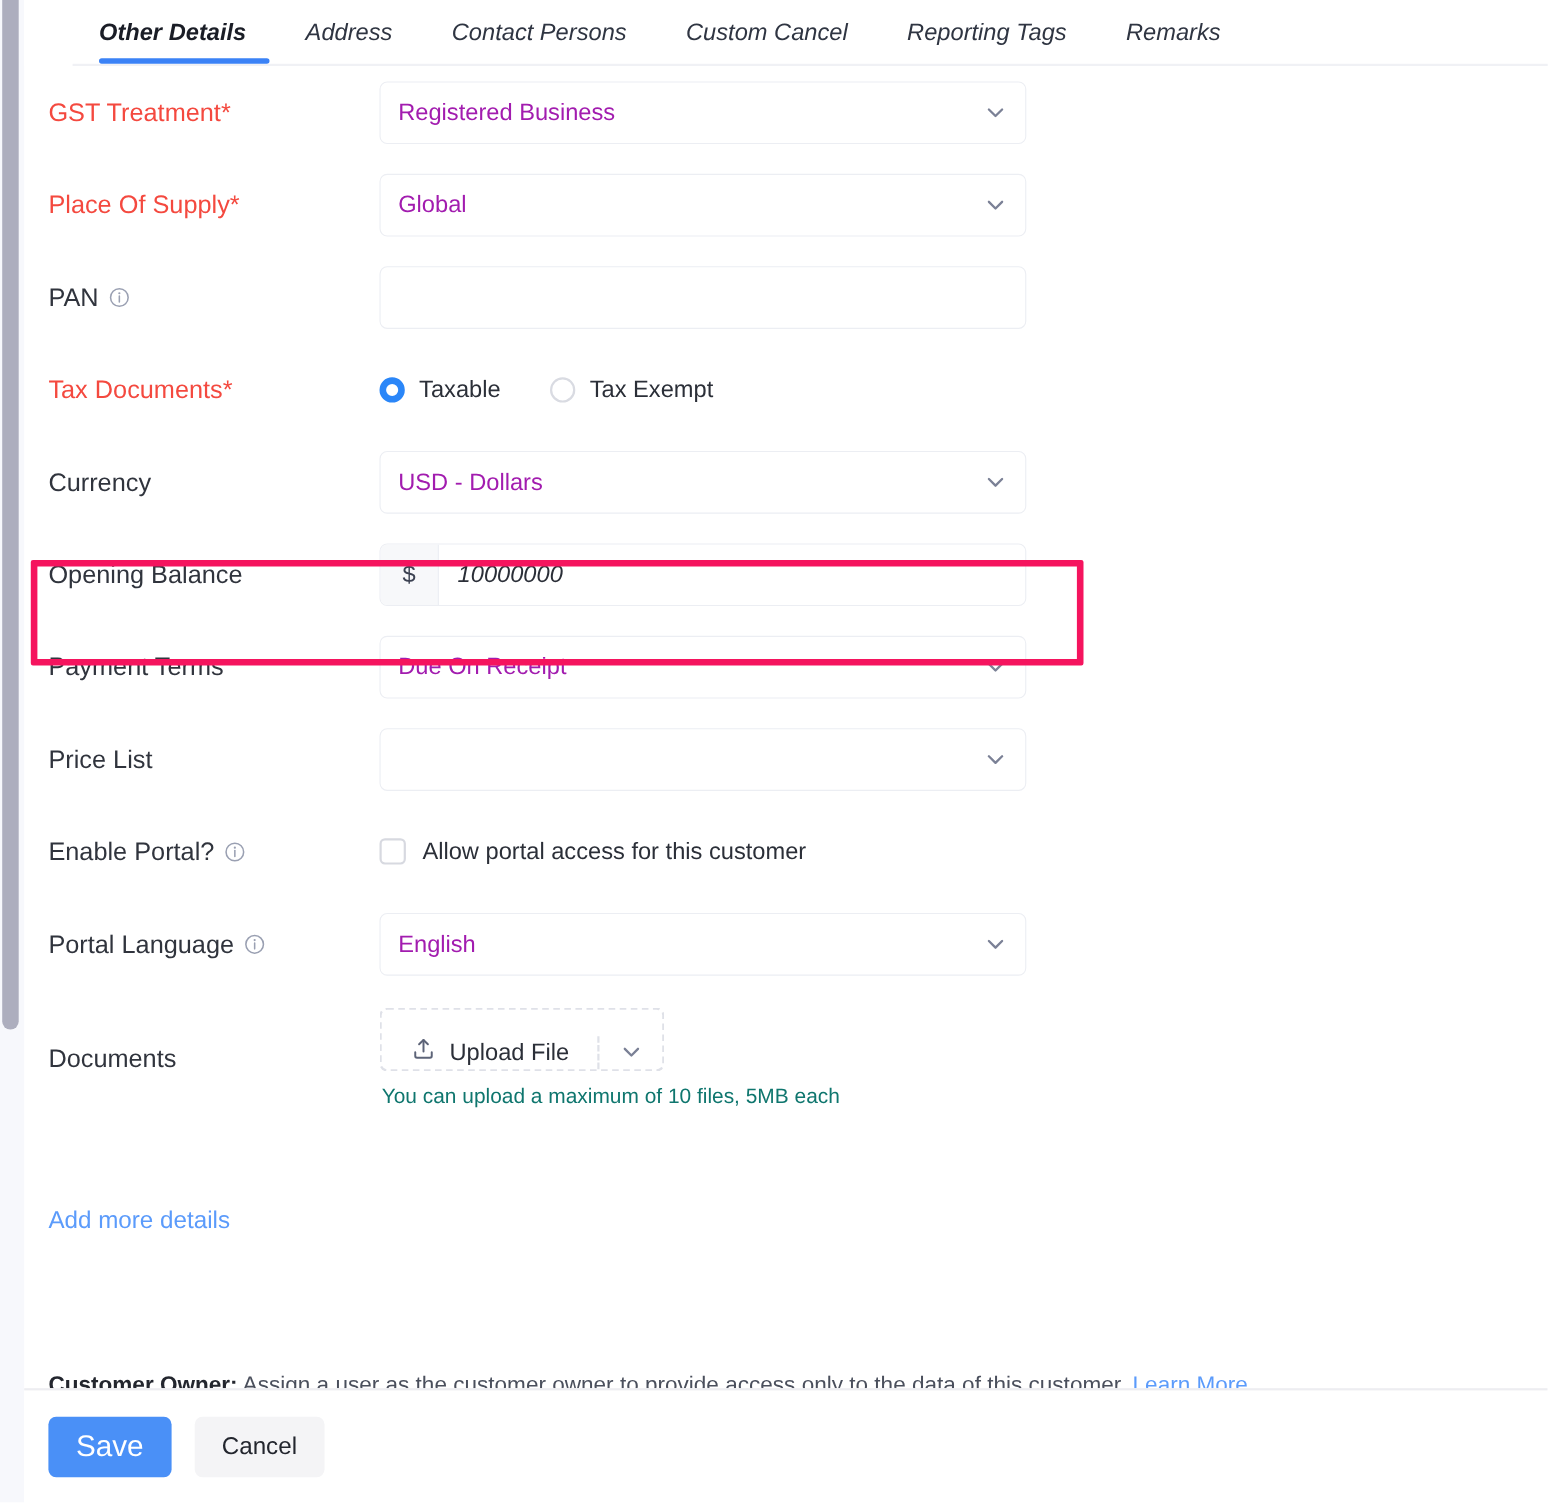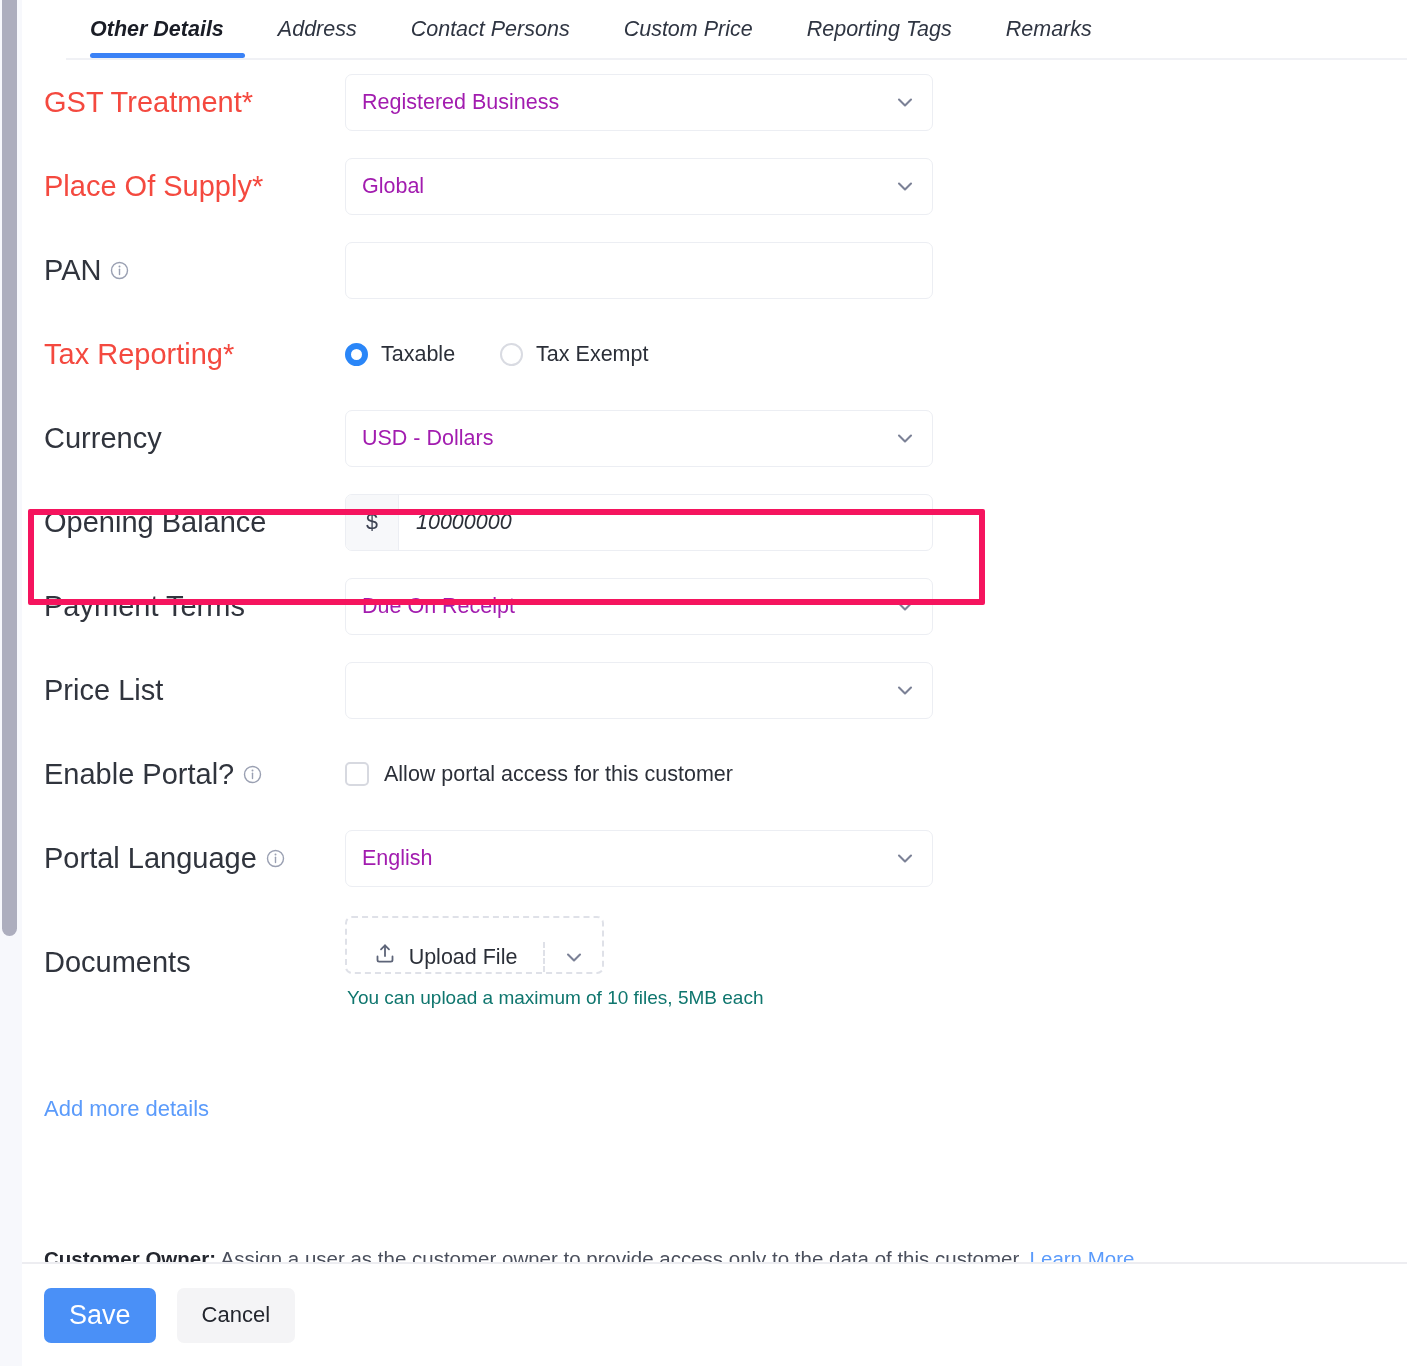--- a/index.html
+++ b/index.html
@@ -342,7 +342,7 @@
       <div class="tab active">Other Details</div>
       <div class="tab">Address</div>
       <div class="tab">Contact Persons</div>
-      <div class="tab">Custom Price</div>
+      <div class="tab">Custom Cancel</div>
       <div class="tab">Reporting Tags</div>
       <div class="tab">Remarks</div>
     </div>

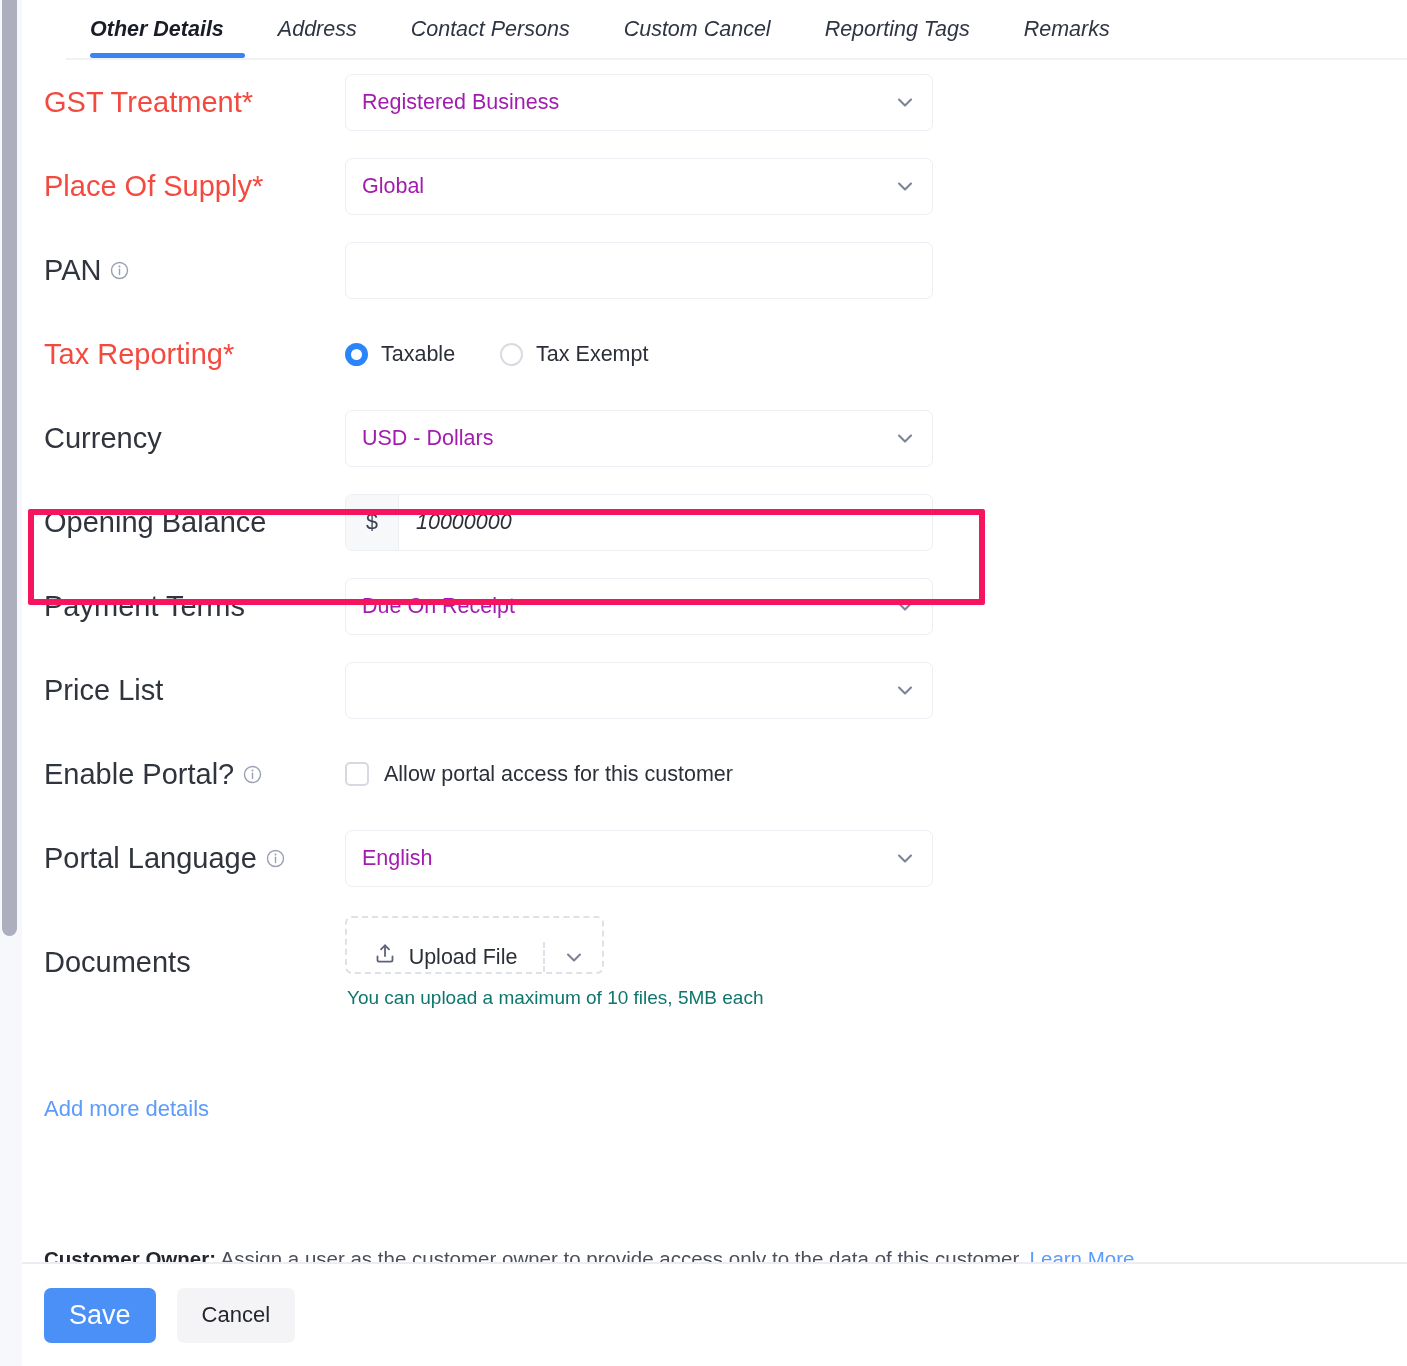--- a/index.html
+++ b/index.html
@@ -99,7 +99,7 @@
   .label {
     width: 323px;
     padding-left: 22px;
-    font-size: 29px;
+    font-size: 23px;
     color: #30343d;
     display: flex;
     align-items: center;

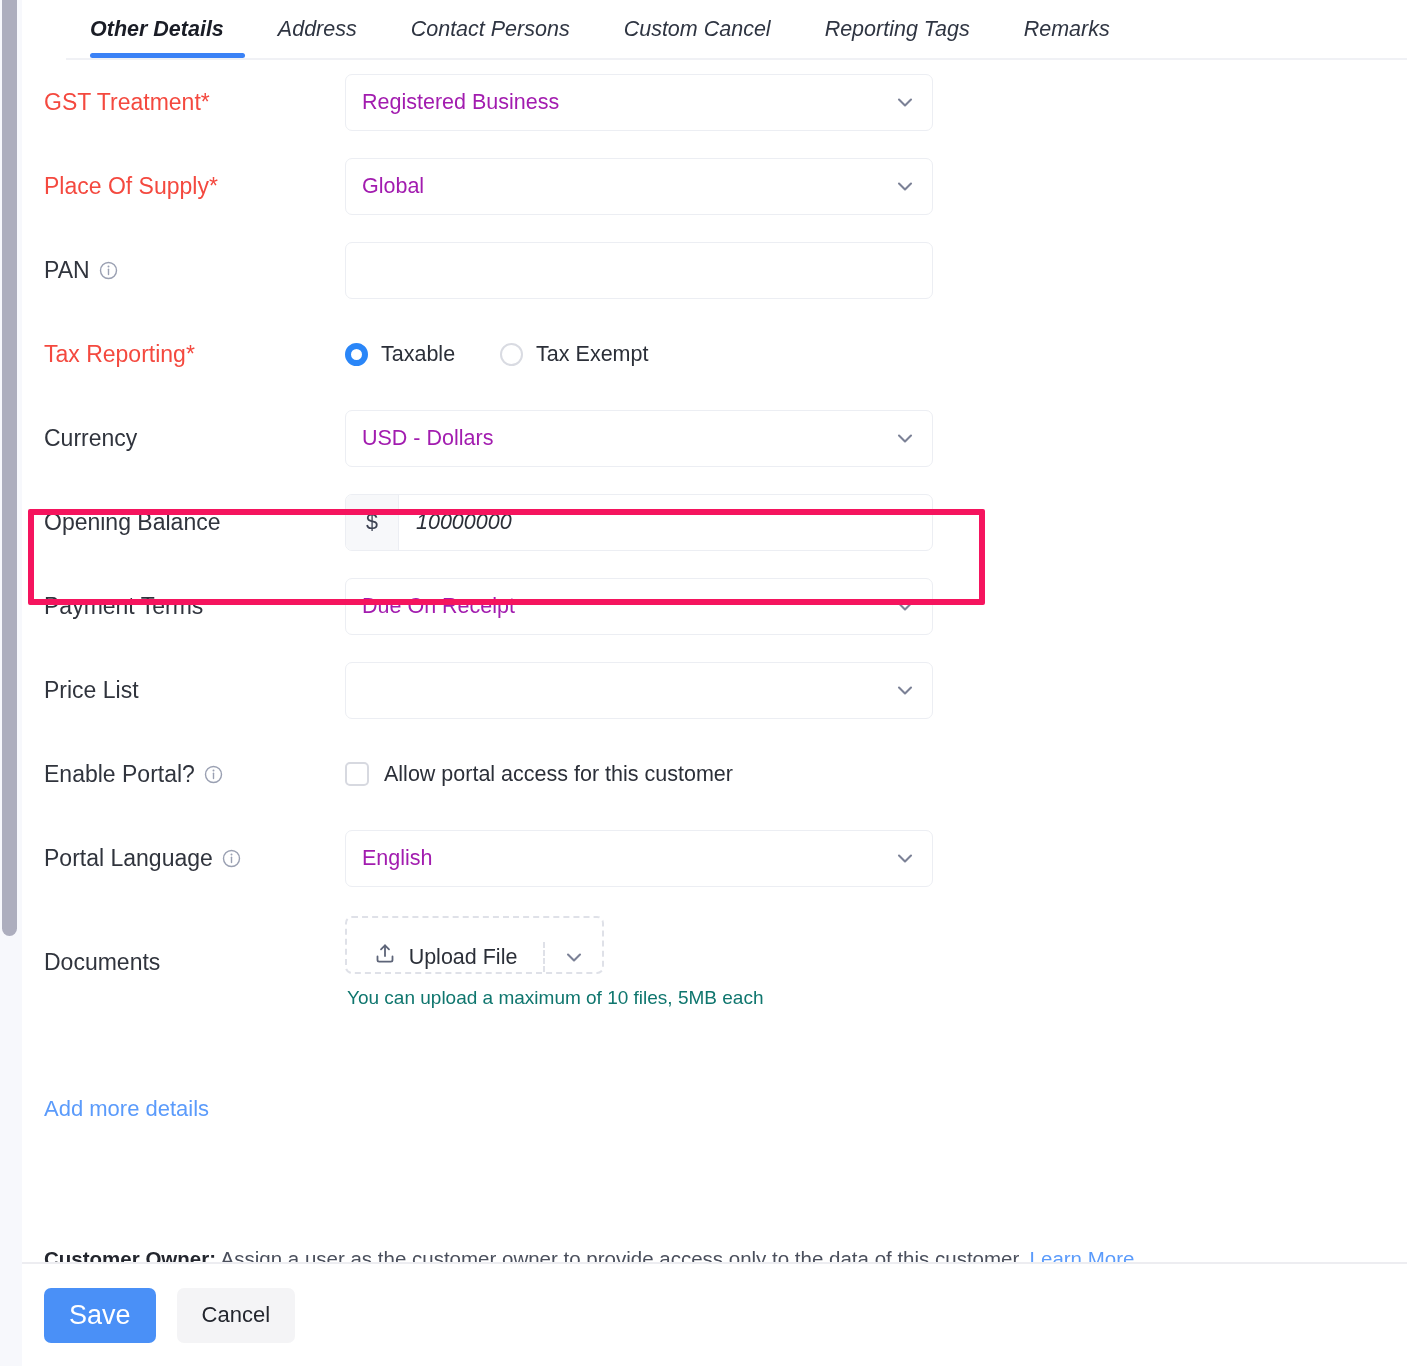--- a/index.html
+++ b/index.html
@@ -402,7 +402,7 @@
 
     <div class="row">
       <div class="label req">
-        <span>Tax Reporting*</span>
+        <span>Tax Documents*</span>
       </div>
       <div class="control">
         <div class="radios">

